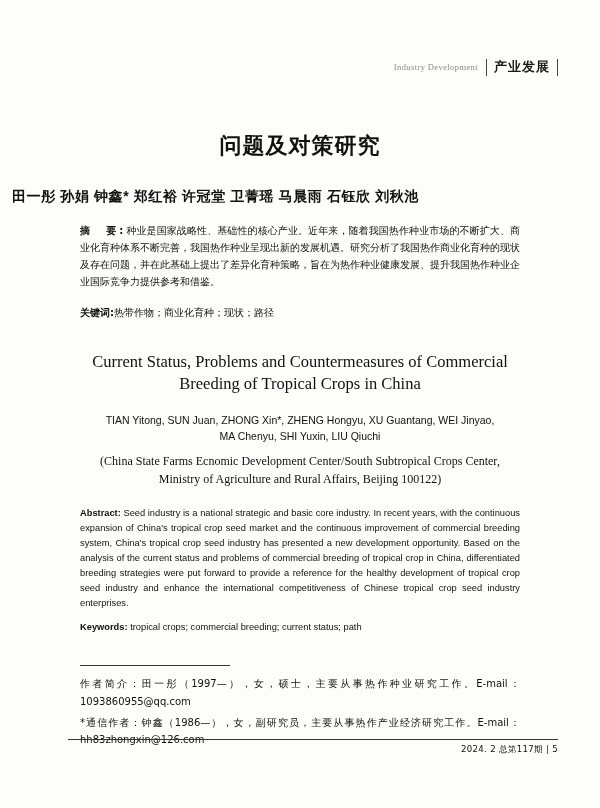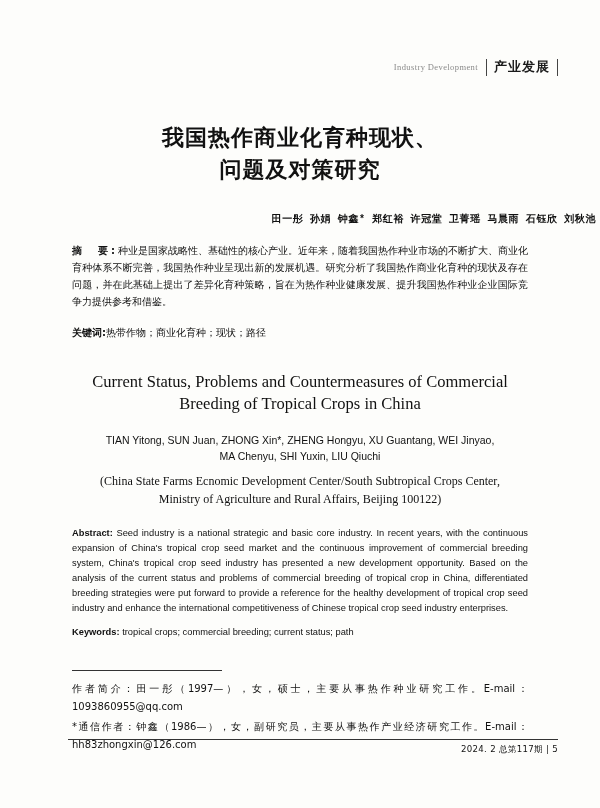--- a/index.html
+++ b/index.html
@@ -18,7 +18,7 @@
   .page {
     position: absolute;
     inset: 0;
-    padding: 4px;
+    padding: 12px;
     background: #fdfdfb;
   }
 

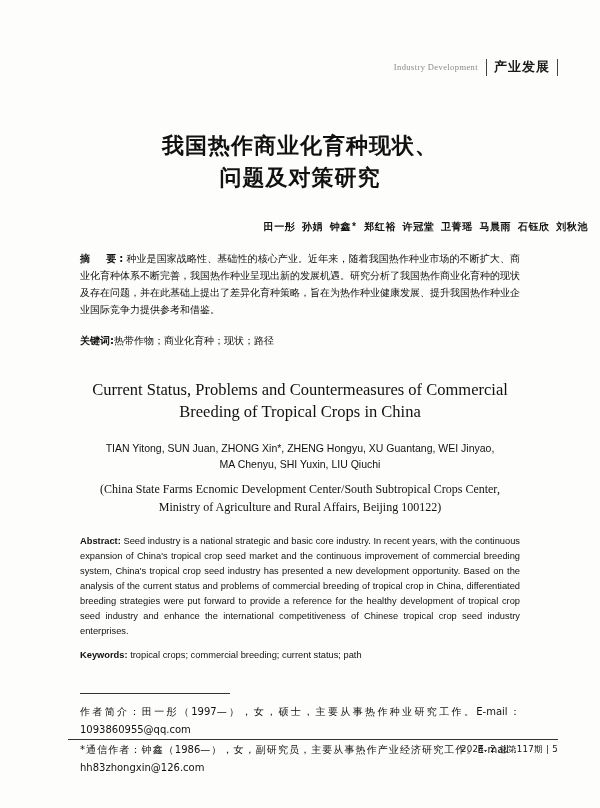--- a/index.html
+++ b/index.html
@@ -212,7 +212,6 @@
   </div>
 
   <h1 class="cn-title">
-    <span>我国热作商业化育种现状、</span>
     <span class="line2">问题及对策研究</span>
   </h1>
 

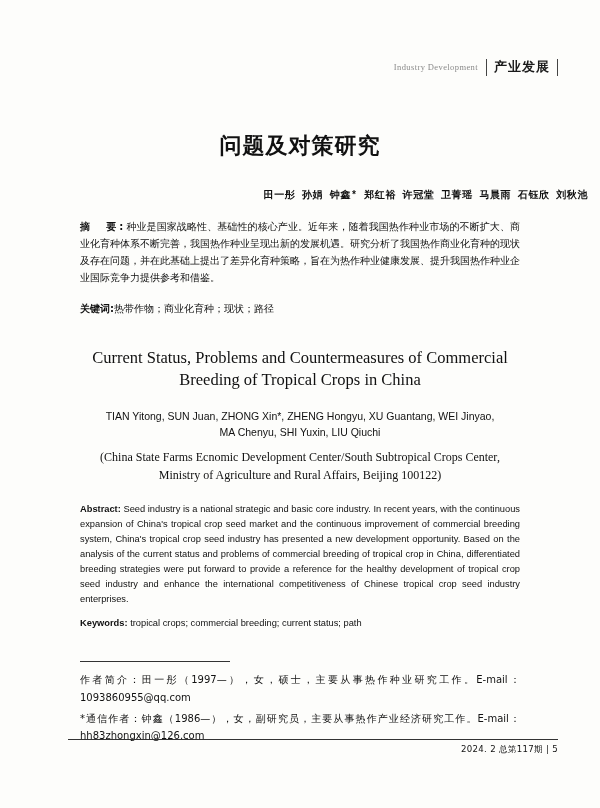--- a/index.html
+++ b/index.html
@@ -77,9 +77,9 @@
   
   .cn-authors {
     margin: 26px 0 0 0;
-    text-align: right;
-    font-family: Liberation Mono, monospace;
-    font-size: 10px;
+    text-align: left;
+    font-family: Liberation Sans, sans-serif;
+    font-size: 14px;
     font-weight: bold;
     letter-spacing: 0.6px;
     color: #111;

